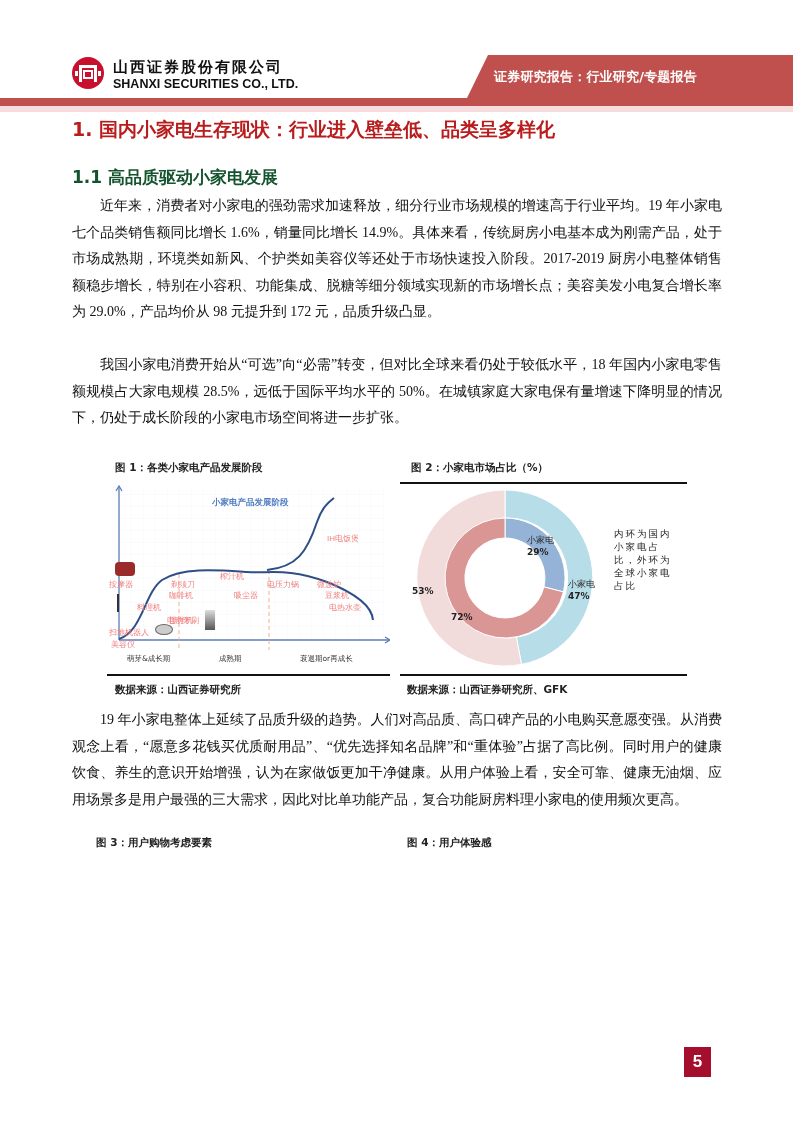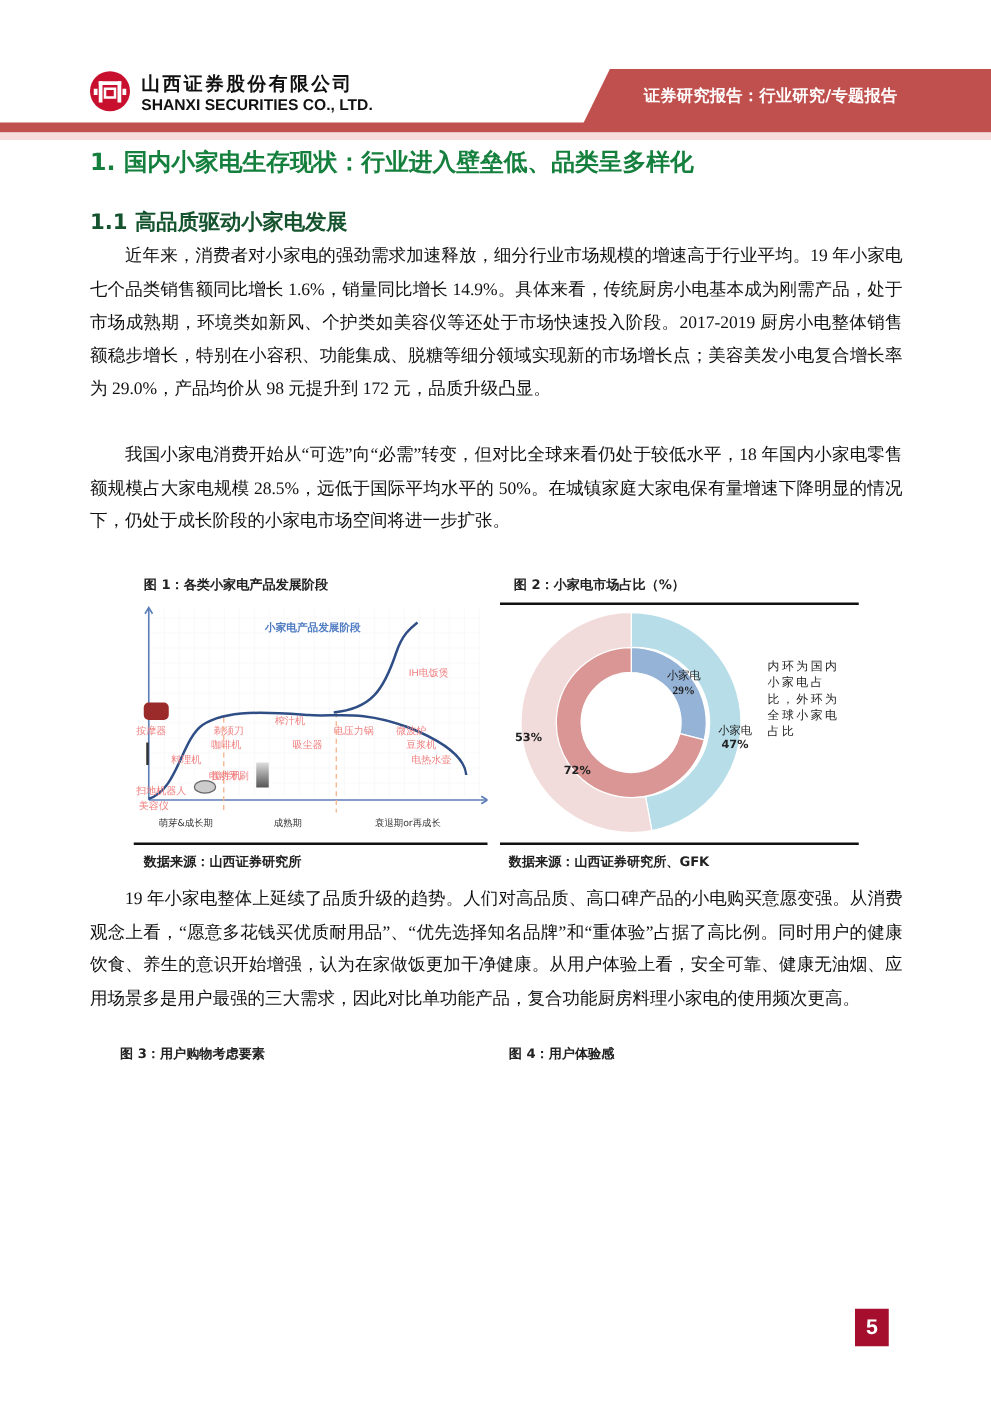--- a/index.html
+++ b/index.html
@@ -9,7 +9,7 @@
   .hdr-band{position:absolute;left:0;top:98px;width:793px;height:8px;background:#c0504d;}
   .hdr-band2{position:absolute;left:0;top:106px;width:793px;height:6px;background:#f6dcdc;}
   .hdr-slant{position:absolute;left:466px;top:55px;width:327px;height:45px;background:#c0504d;clip-path:polygon(22px 0,100% 0,100% 100%,0 100%);}
-  .hdr-title{position:absolute;left:515px;top:68px;width:250px;font-family:"DejaVu Sans",sans-serif;font-weight:bold;font-size:13px;color:#fff;letter-spacing:0.2px;}
+  .hdr-title{position:absolute;left:494px;top:68px;width:250px;font-family:"DejaVu Sans",sans-serif;font-weight:bold;font-size:13px;color:#fff;letter-spacing:0.2px;}
   .logo-mark{position:absolute;left:71px;top:56px;width:34px;height:34px;}
   .logo-cn{position:absolute;left:113px;top:58px;font-family:"DejaVu Sans",sans-serif;font-weight:bold;font-size:15px;letter-spacing:2px;color:#111;}
   .logo-en{position:absolute;left:113px;top:77px;font-family:"Liberation Sans",sans-serif;font-weight:bold;font-size:12.5px;color:#111;}

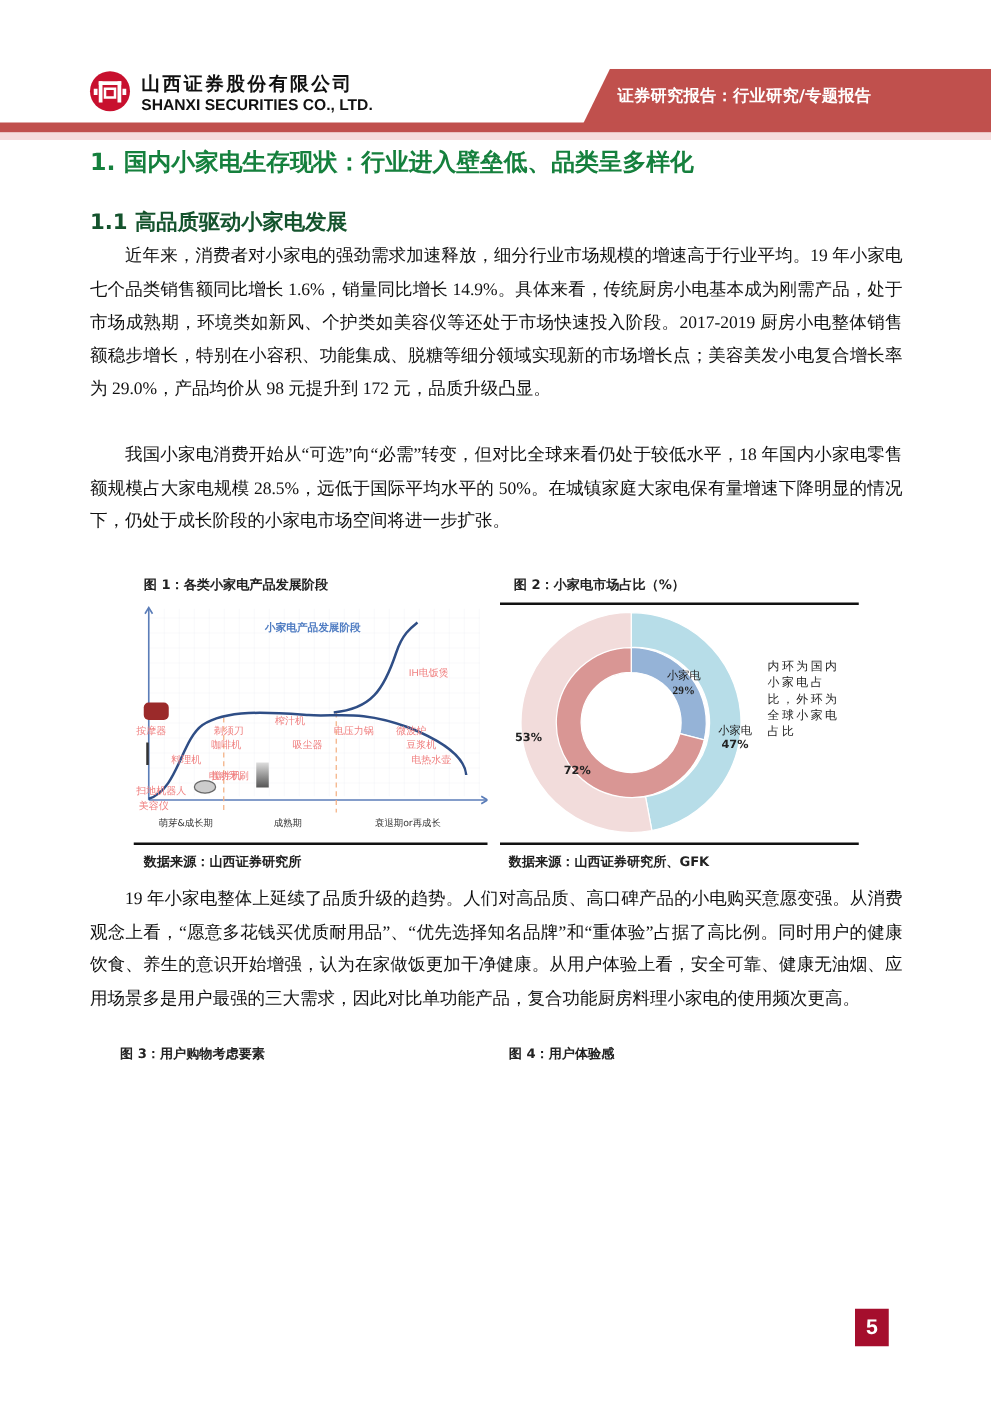--- a/index.html
+++ b/index.html
@@ -14,7 +14,7 @@
   .logo-cn{position:absolute;left:113px;top:58px;font-family:"DejaVu Sans",sans-serif;font-weight:bold;font-size:15px;letter-spacing:2px;color:#111;}
   .logo-en{position:absolute;left:113px;top:77px;font-family:"Liberation Sans",sans-serif;font-weight:bold;font-size:12.5px;color:#111;}
   
-  .h1{position:absolute;left:72px;top:117px;font-family:"DejaVu Sans",sans-serif;font-weight:bold;font-size:19px;color:#15803d;}
+  .h1{position:absolute;left:72px;top:117px;font-family:"DejaVu Sans",sans-serif;font-weight:bold;font-size:19px;color:#b91c1c;}
   .h2{position:absolute;left:72px;top:166px;font-family:"DejaVu Sans",sans-serif;font-weight:bold;font-size:17px;color:#14532d;}
   .para{position:absolute;left:72px;width:650px;font-size:14px;line-height:26.5px;text-align:justify;text-indent:28px;}
   .fig-title{position:absolute;font-family:"DejaVu Sans",sans-serif;font-size:10.5px;font-weight:bold;color:#222;}

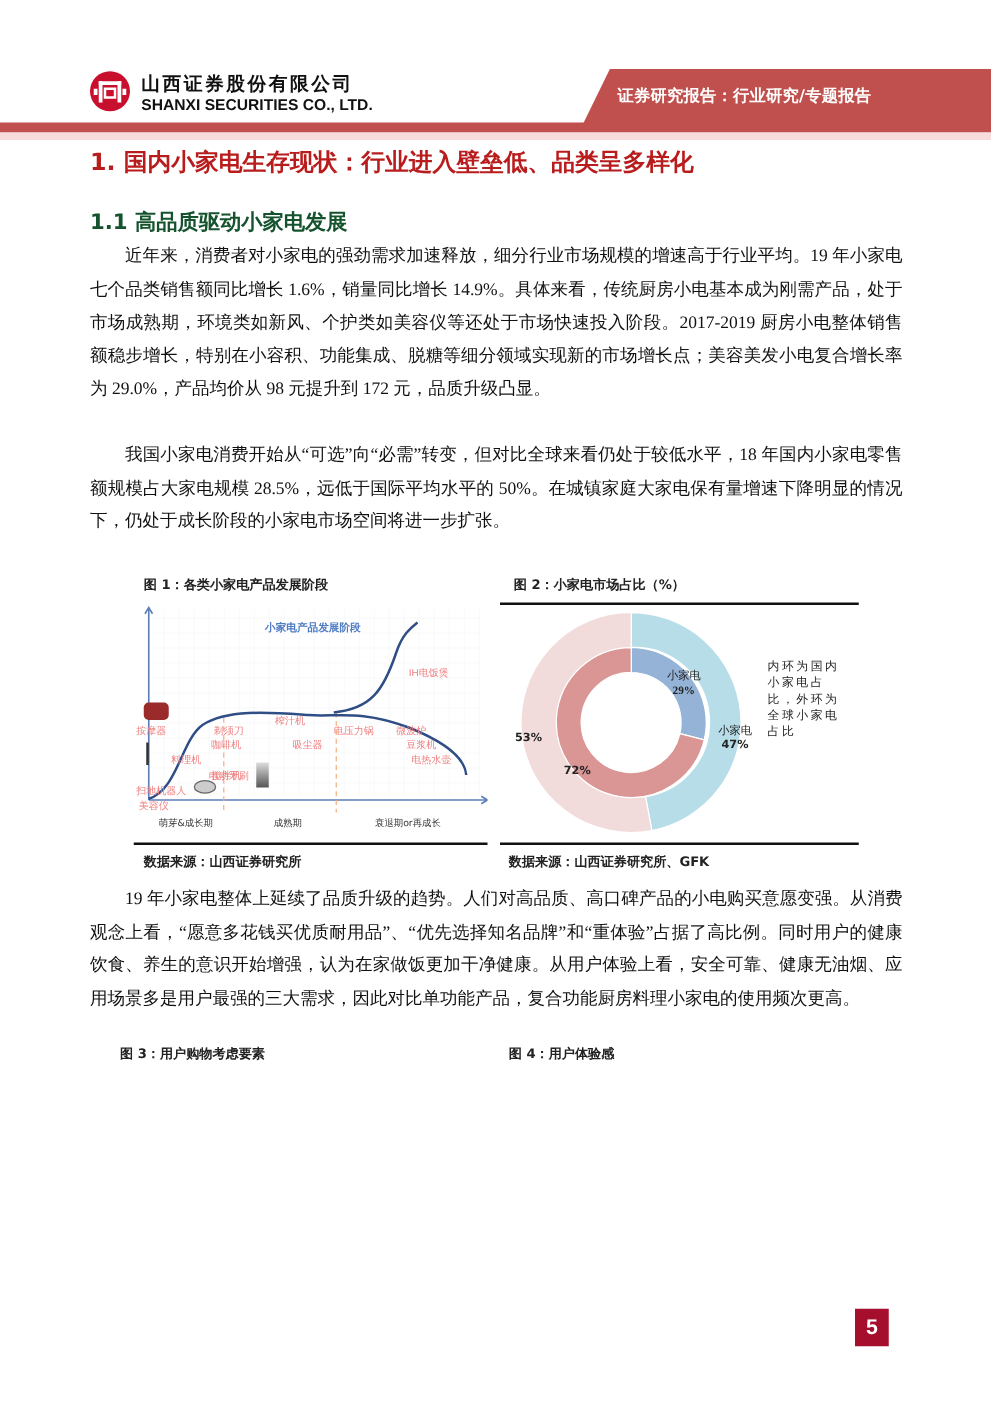--- a/index.html
+++ b/index.html
@@ -23,7 +23,7 @@
   .pgnum{position:absolute;left:684px;top:1047px;width:27px;height:30px;background:#a50e2d;color:#fff;font-family:"Liberation Sans",sans-serif;font-weight:bold;font-size:17px;text-align:center;line-height:30px;}
   .lbl-red{font-family:Liberation Sans, sans-serif;font-size:8px;color:#f08080;position:absolute;white-space:nowrap;}
   .lbl-axis{font-family:"DejaVu Sans",sans-serif;font-size:7.5px;color:#333;position:absolute;white-space:nowrap;}
-  .donut-lbl{font-family:"DejaVu Sans",sans-serif;font-size:9px;color:#222;position:absolute;text-align:center;}
+  .donut-lbl{font-family:"DejaVu Sans",sans-serif;font-size:9px;color:#222;position:absolute;text-align:left;}
   .donut-note{position:absolute;left:614px;top:527px;width:60px;font-family:"DejaVu Sans",sans-serif;font-size:9.5px;line-height:13px;color:#222;letter-spacing:2px;}
 </style>
 </head>

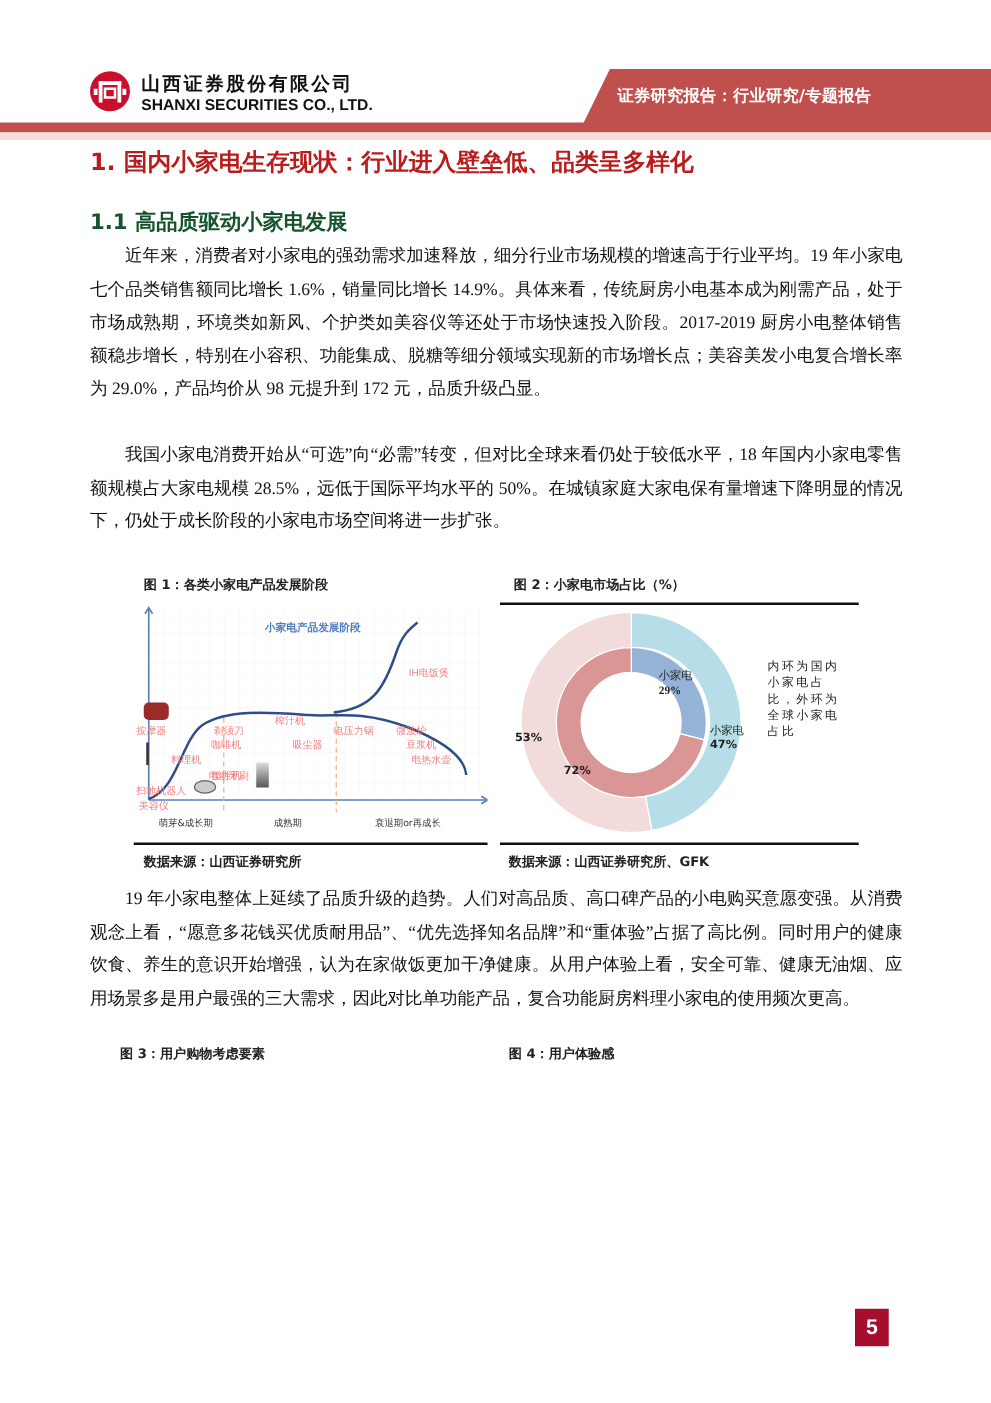--- a/index.html
+++ b/index.html
@@ -113,7 +113,7 @@
 </svg>
 <div class="donut-lbl" style="left:527px;top:534px;width:40px;">
   <div>小家电</div>
-  <div style="font-weight:bold;font-family:Liberation Serif, serif;">29%</div>
+  <div style="font-weight:bold;">29%</div>
 </div>
 <div class="donut-lbl" style="left:568px;top:578px;width:40px;">
   <div>小家电</div>

